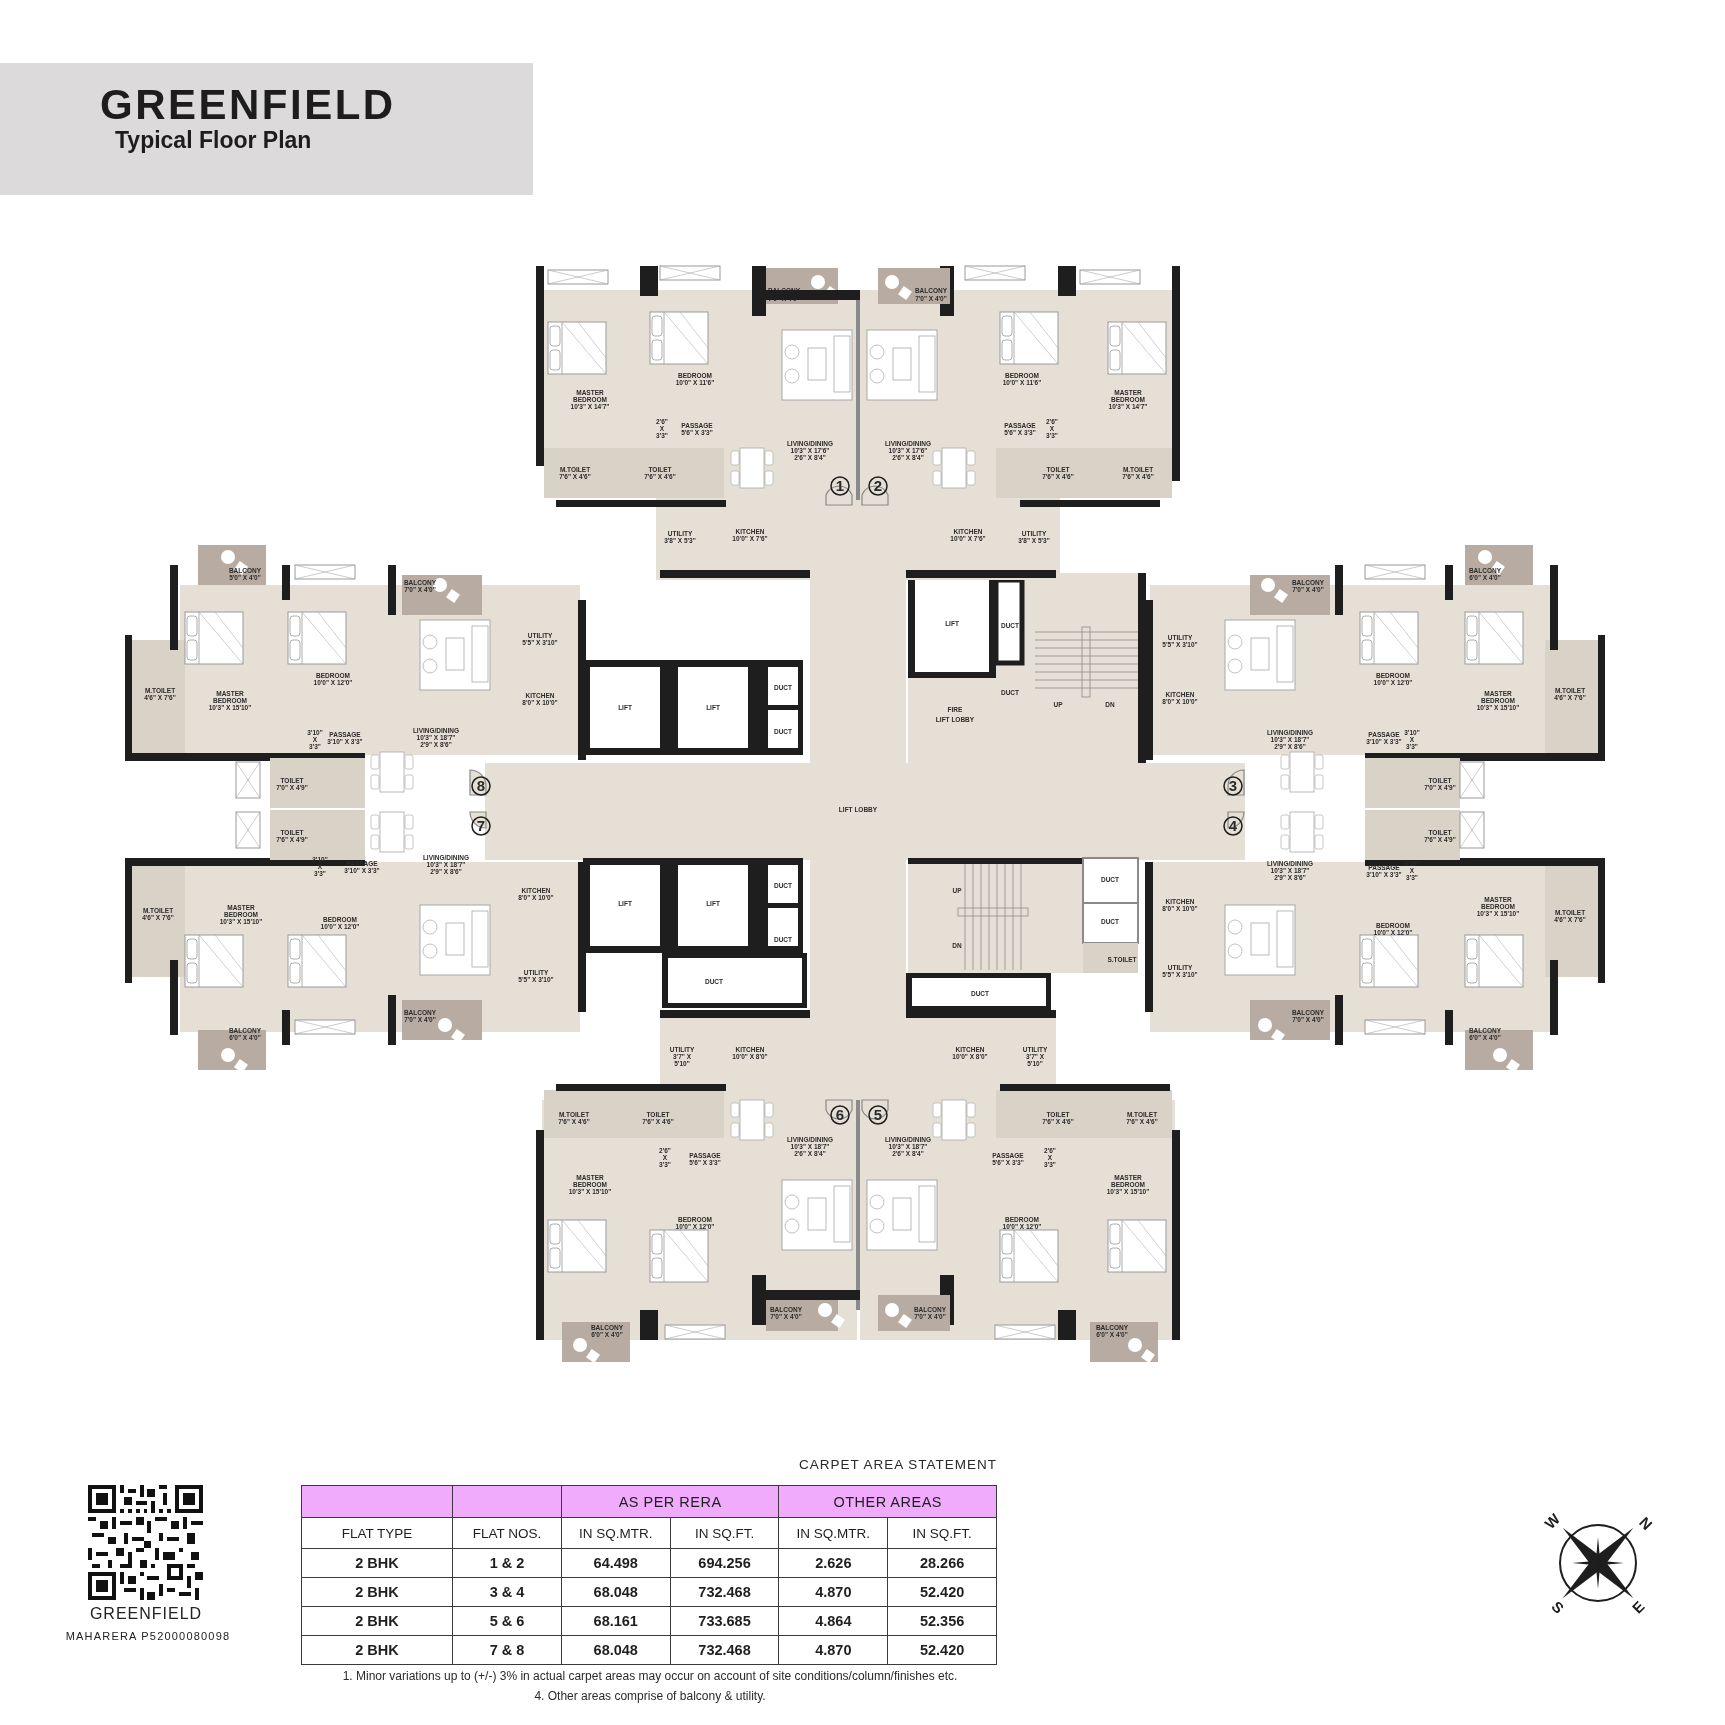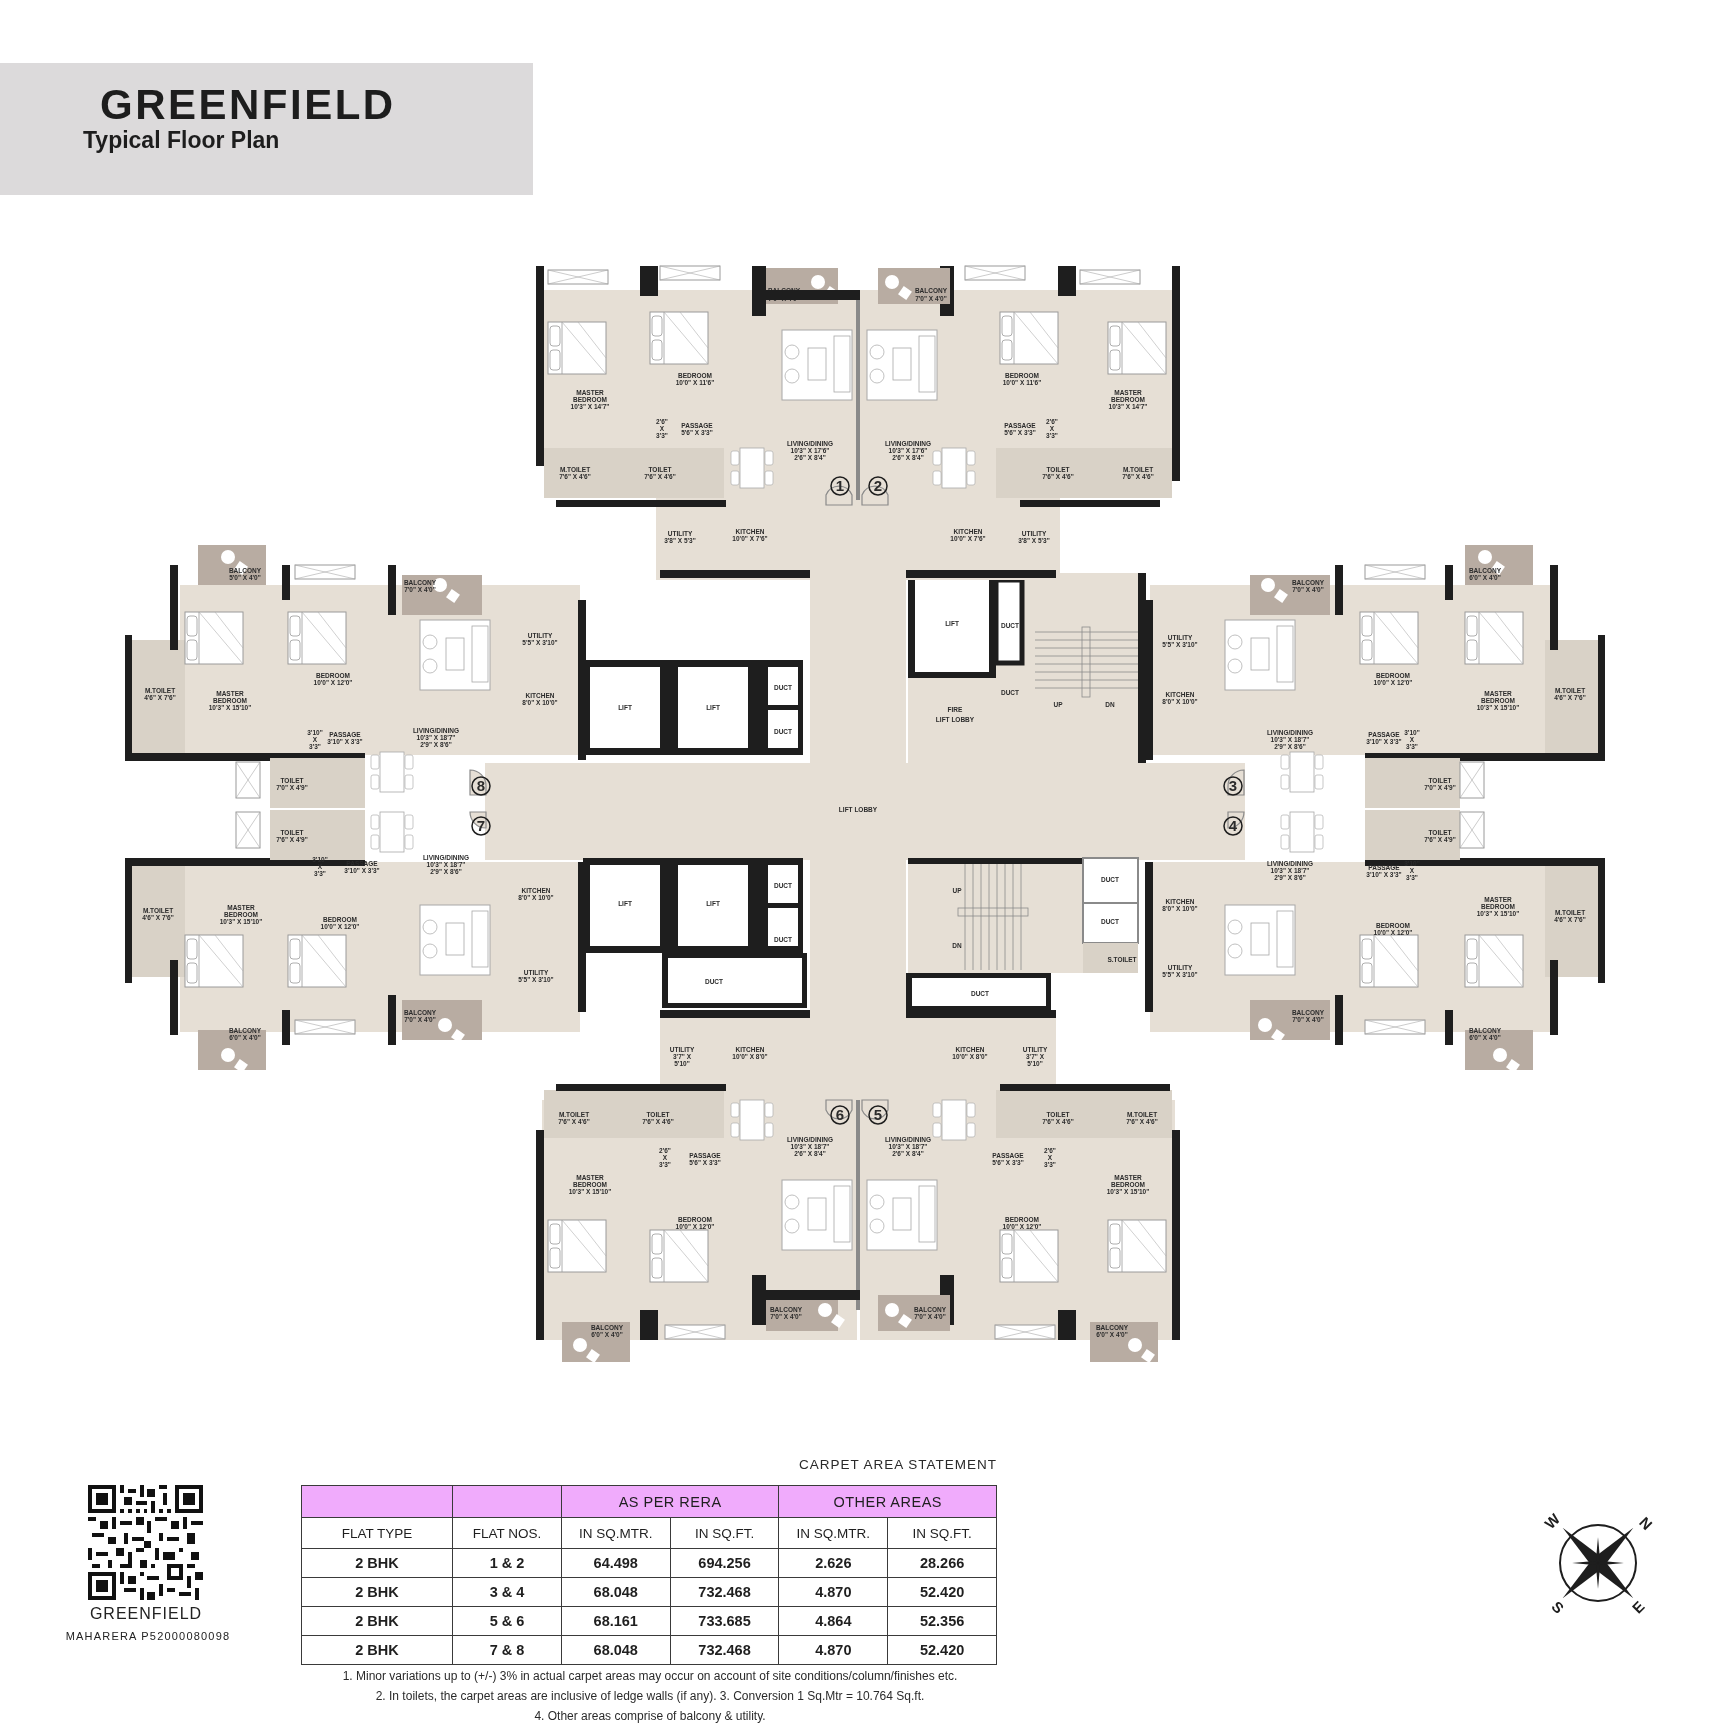--- a/index.html
+++ b/index.html
@@ -6,7 +6,7 @@
   body{width:1725px;height:1725px;position:relative;overflow:hidden;font-family:"Liberation Sans",sans-serif;color:#1f1f1f;}
   .title-box{position:absolute;left:0;top:63px;width:533px;height:132px;background:#dcdadb;}
   .title-main{position:absolute;left:100px;top:18px;font-size:42px;font-weight:bold;letter-spacing:2.5px;color:#1d1d1d;}
-  .title-sub{position:absolute;left:83px;top:64px;font-size:23px;font-weight:bold;color:#1d1d1d;}
+  .title-sub{position:absolute;left:115px;top:64px;font-size:23px;font-weight:bold;color:#1d1d1d;}
   .plan{position:absolute;left:0;top:0;width:1725px;height:1400px;}
   .plan text{font-family:"Liberation Sans",sans-serif;font-weight:bold;fill:#2b2b2b;}
   .lbl{font-size:6.5px;}

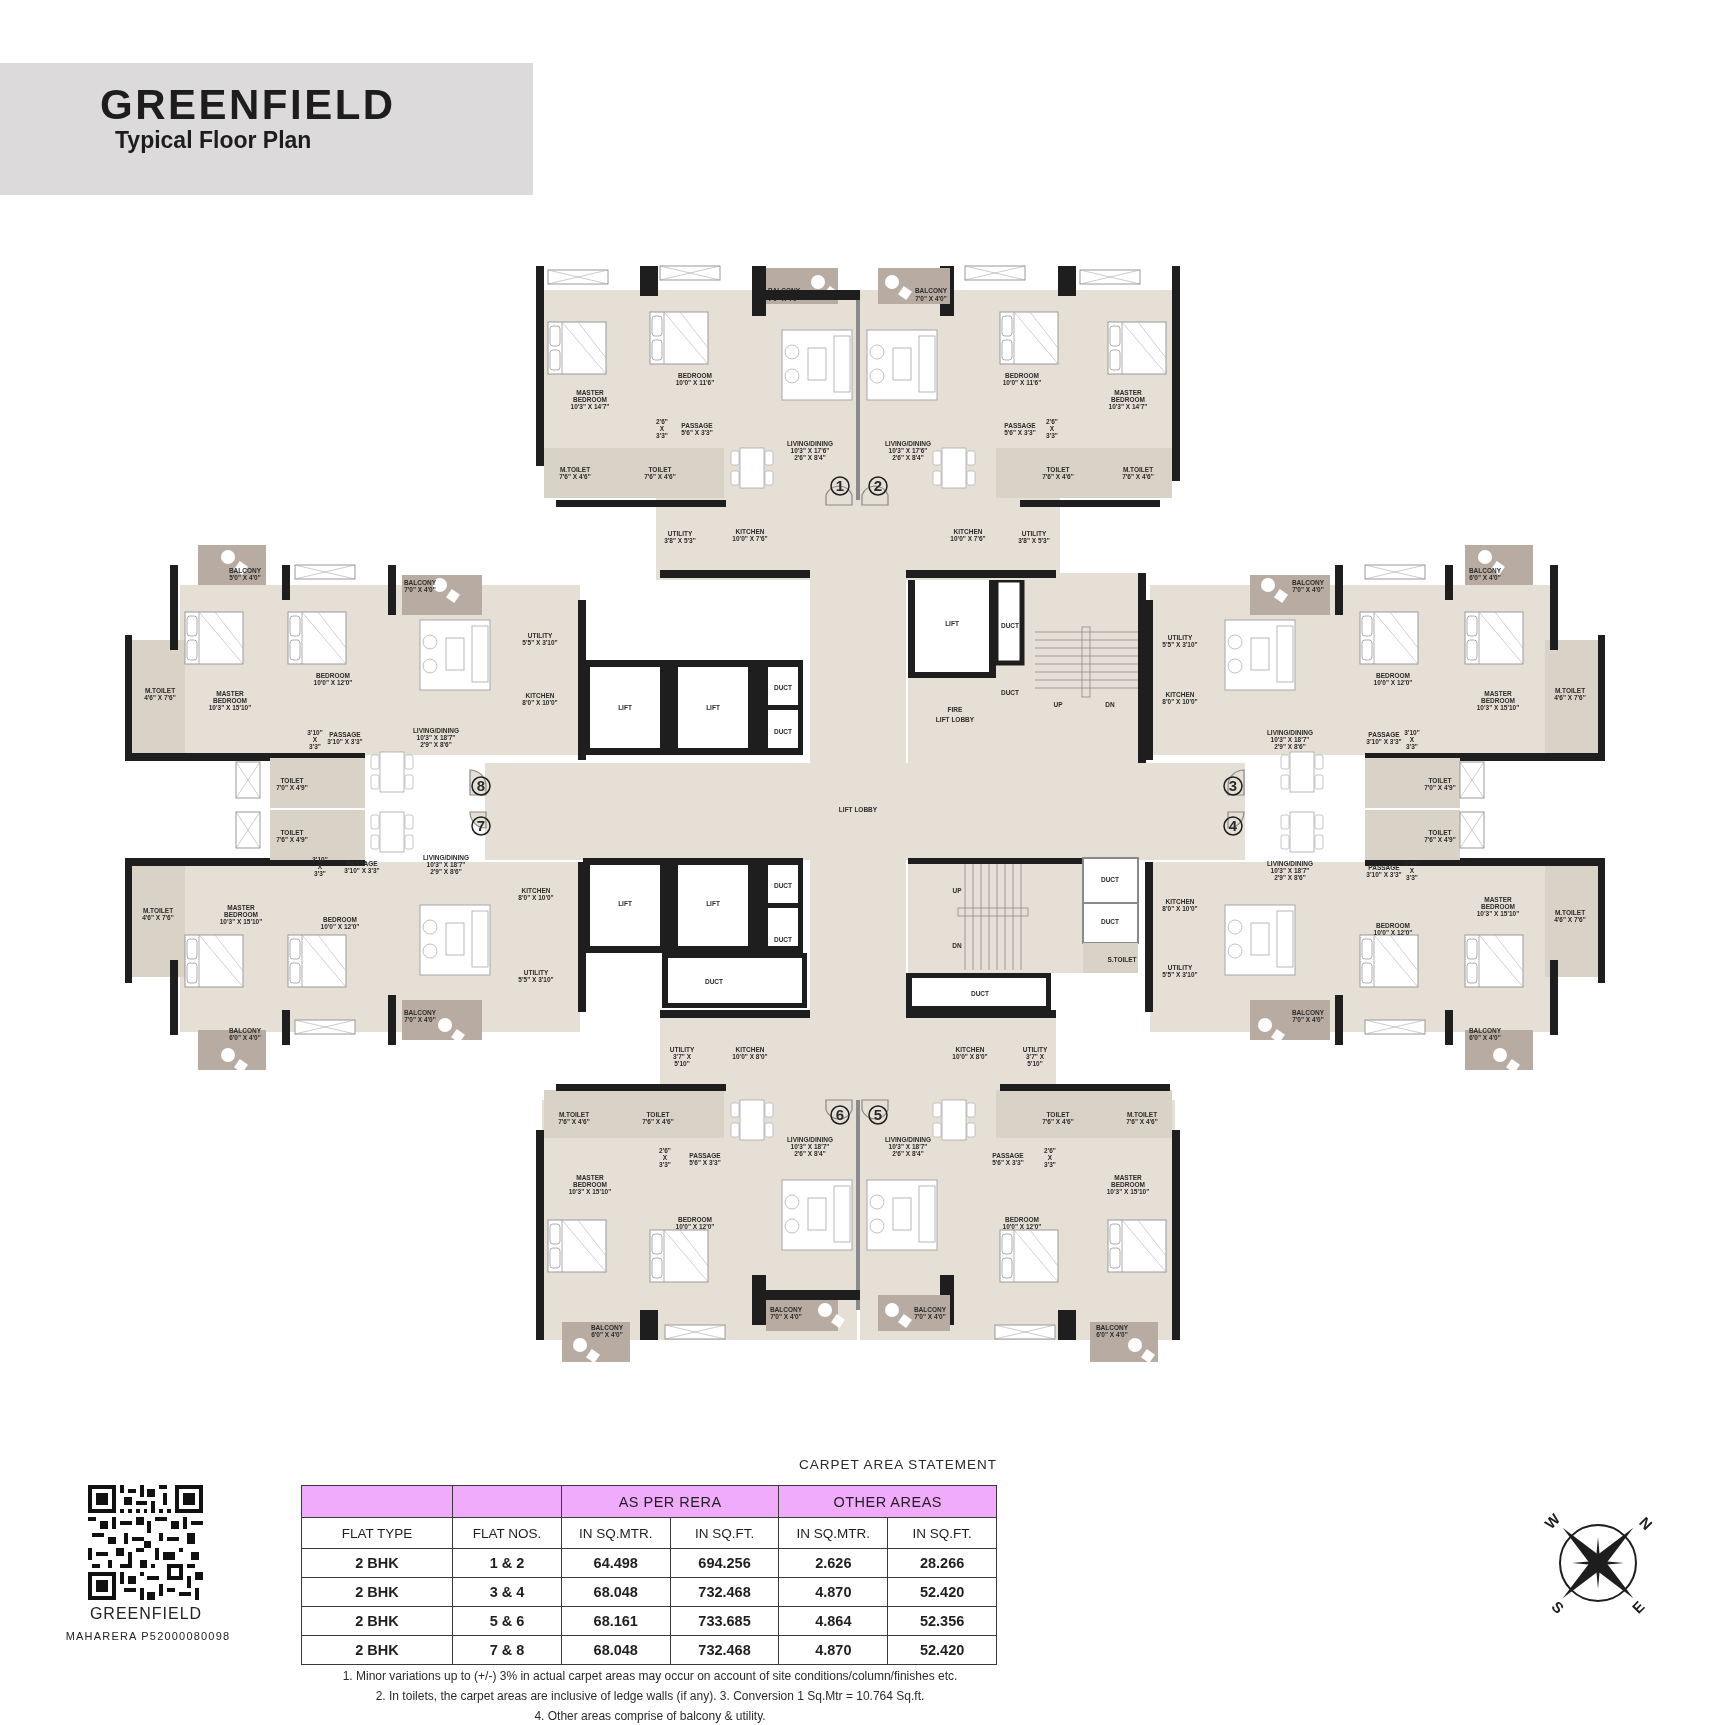--- a/index.html
+++ b/index.html
@@ -605,7 +605,6 @@
   </table>
 <div class="notes">
   <div>1. Minor variations up to (+/-) 3% in actual carpet areas may occur on account of site conditions/column/finishes etc.</div>
-  <div>2. In toilets, the carpet areas are inclusive of ledge walls (if any). 3. Conversion 1 Sq.Mtr = 10.764 Sq.ft.</div>
   <div>4. Other areas comprise of balcony &amp; utility.</div>
 </div>
 

